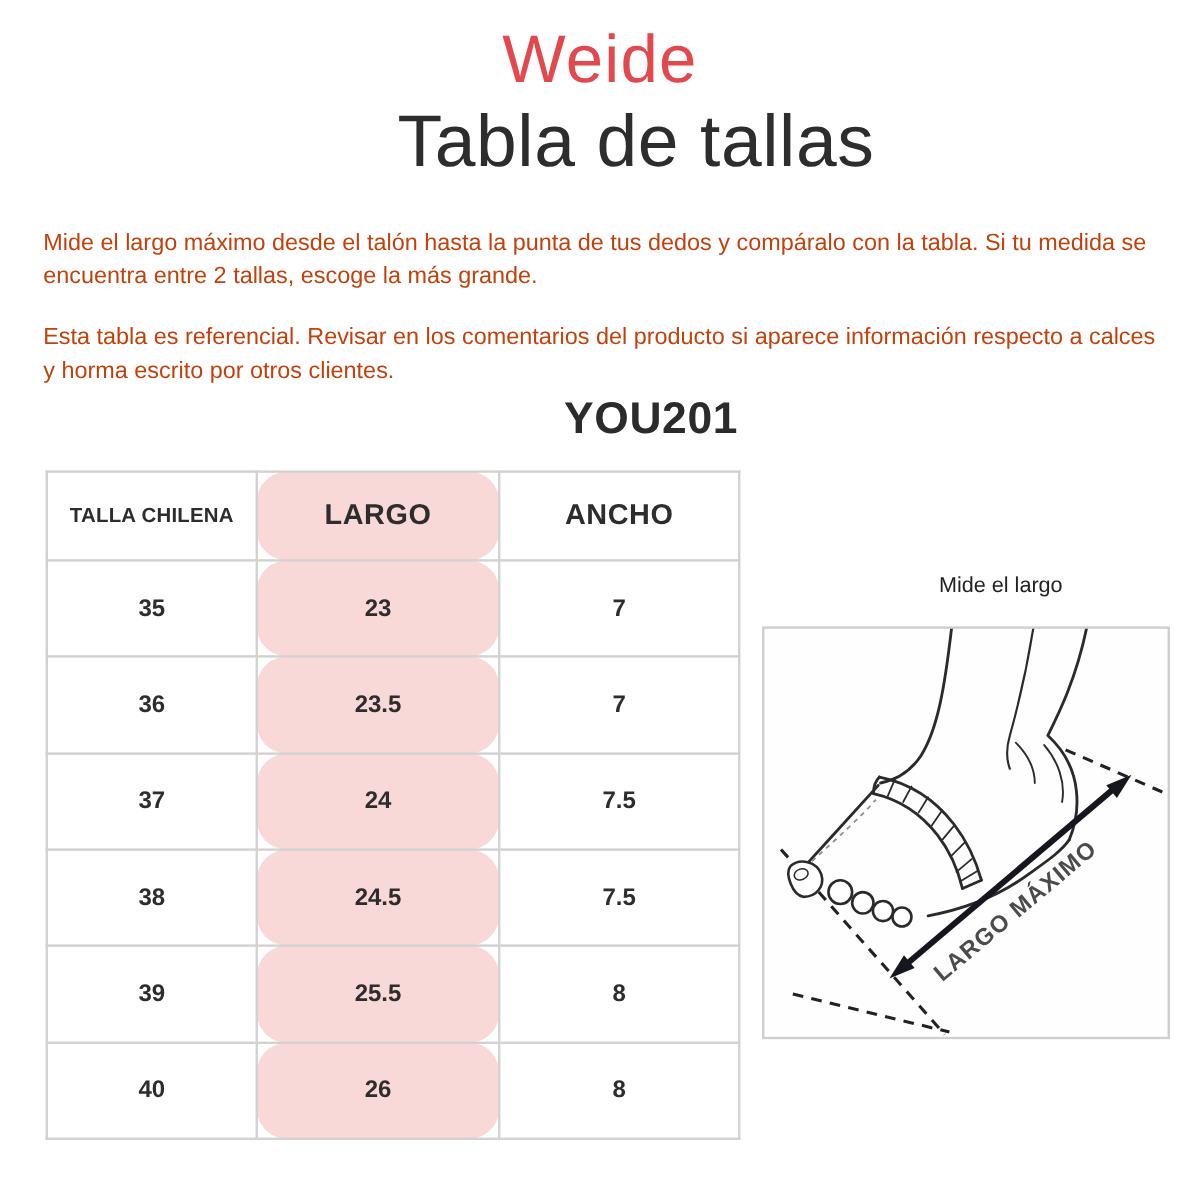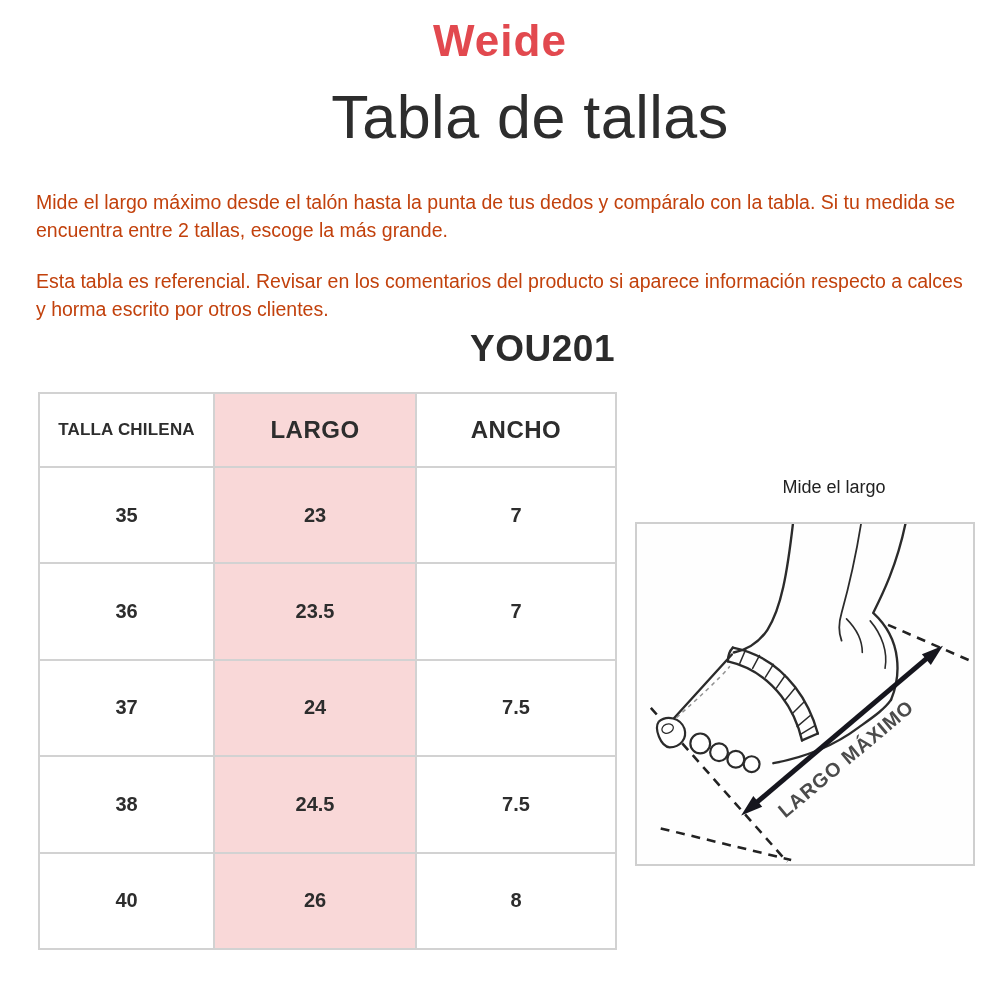--- a/index.html
+++ b/index.html
@@ -15,7 +15,7 @@
   .page{position:relative;width:1000px;height:1000px;background:#fff;overflow:hidden;}
 
   .logo{position:absolute;top:16px;left:0;width:100%;text-align:center;
-        font-size:44px;font-weight:bold;color:var(--accent-red);letter-spacing:1px;}
+        font-size:56px;font-weight:normal;color:var(--accent-red);letter-spacing:1px;}
   .title{position:absolute;top:82px;left:0;width:100%;text-align:center;
          font-size:61px;font-weight:500;color:#2d2d2d;letter-spacing:0.5px;margin-left:30px;}
 

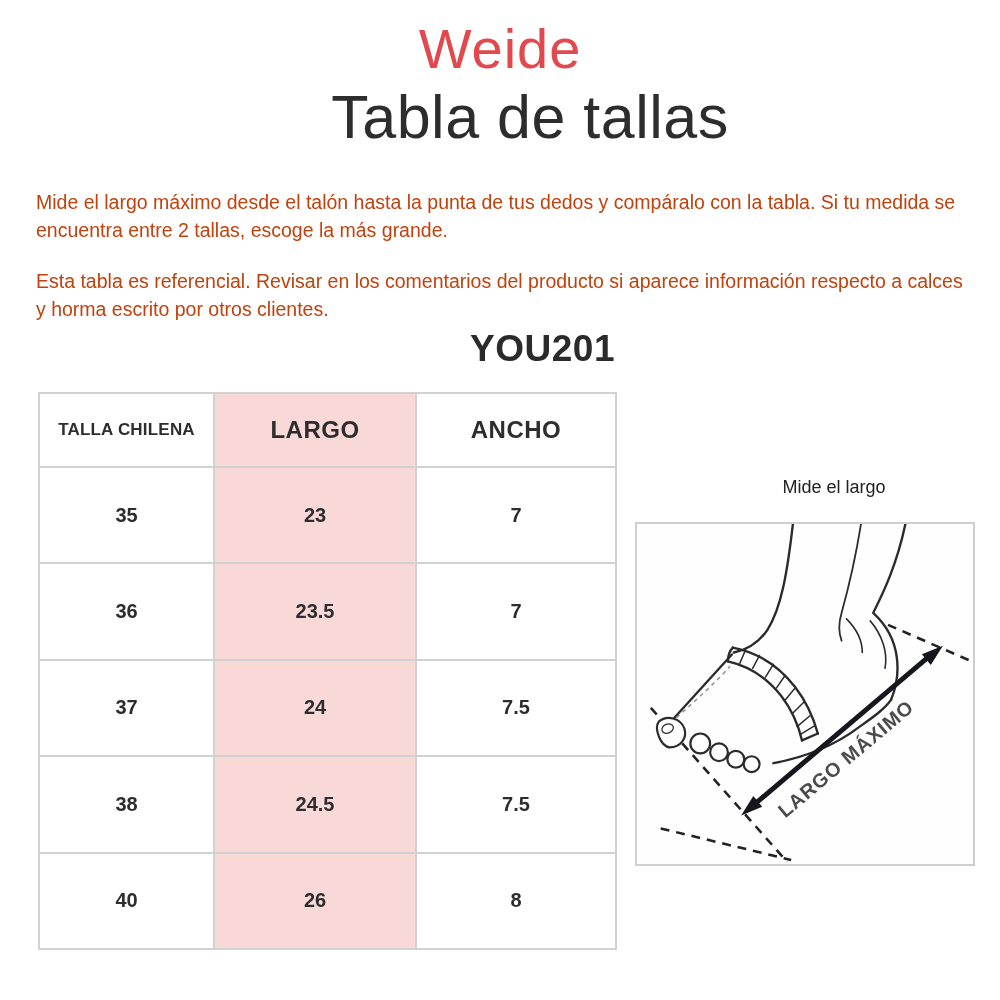--- a/index.html
+++ b/index.html
@@ -37,7 +37,7 @@
   .th-small{font-size:17px;letter-spacing:0.2px;}
   .th-big{font-size:24px;letter-spacing:0.5px;}
   .size-table td{font-size:20px;}
-  .col-pink{background:var(--highlight-pink) !important;}
+  .col-pink{background:var(--highlight-pink) !important;border-radius:25px;}
 
   .measure-title{position:absolute;top:477px;left:664px;width:340px;text-align:center;
                  font-size:18px;color:#222;}

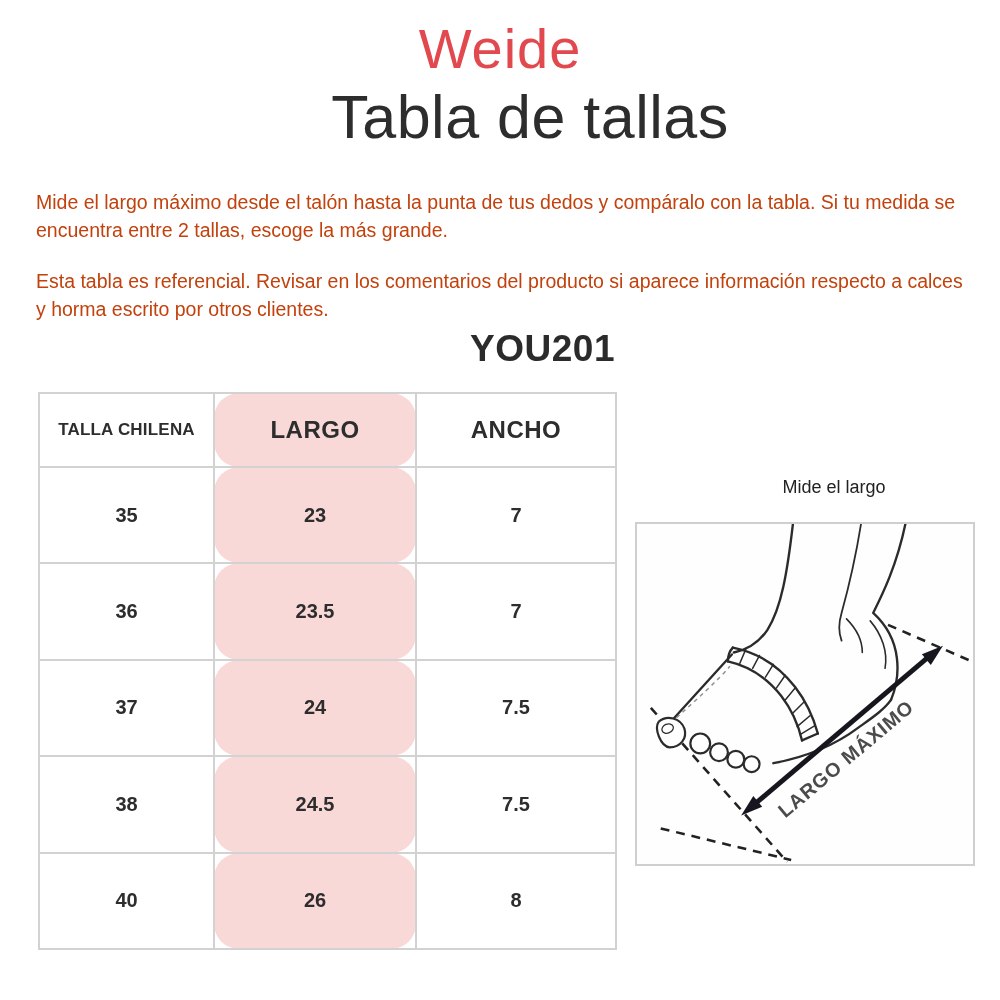--- a/index.html
+++ b/index.html
@@ -94,6 +94,11 @@
         <td>7.5</td>
       </tr>
       <tr>
+        <td>39</td>
+        <td class="col-pink">25.5</td>
+        <td>8</td>
+      </tr>
+      <tr>
         <td>40</td>
         <td class="col-pink">26</td>
         <td>8</td>

